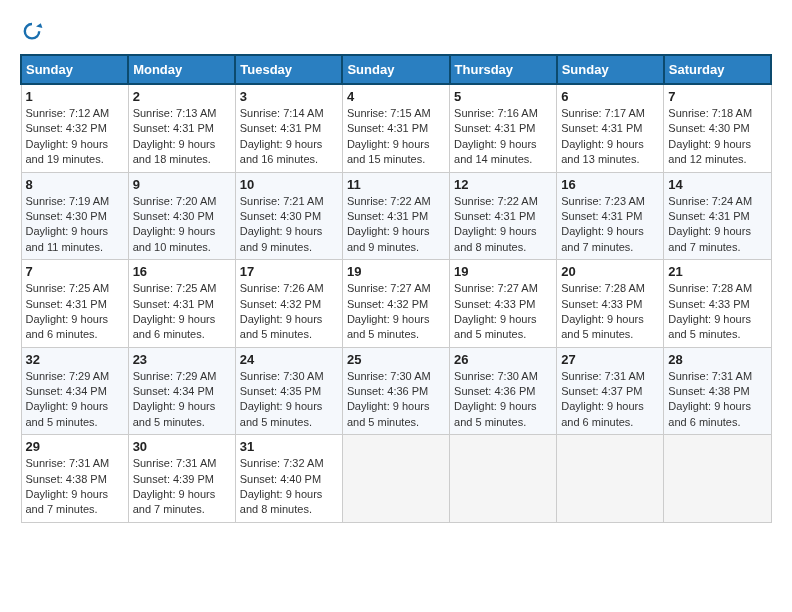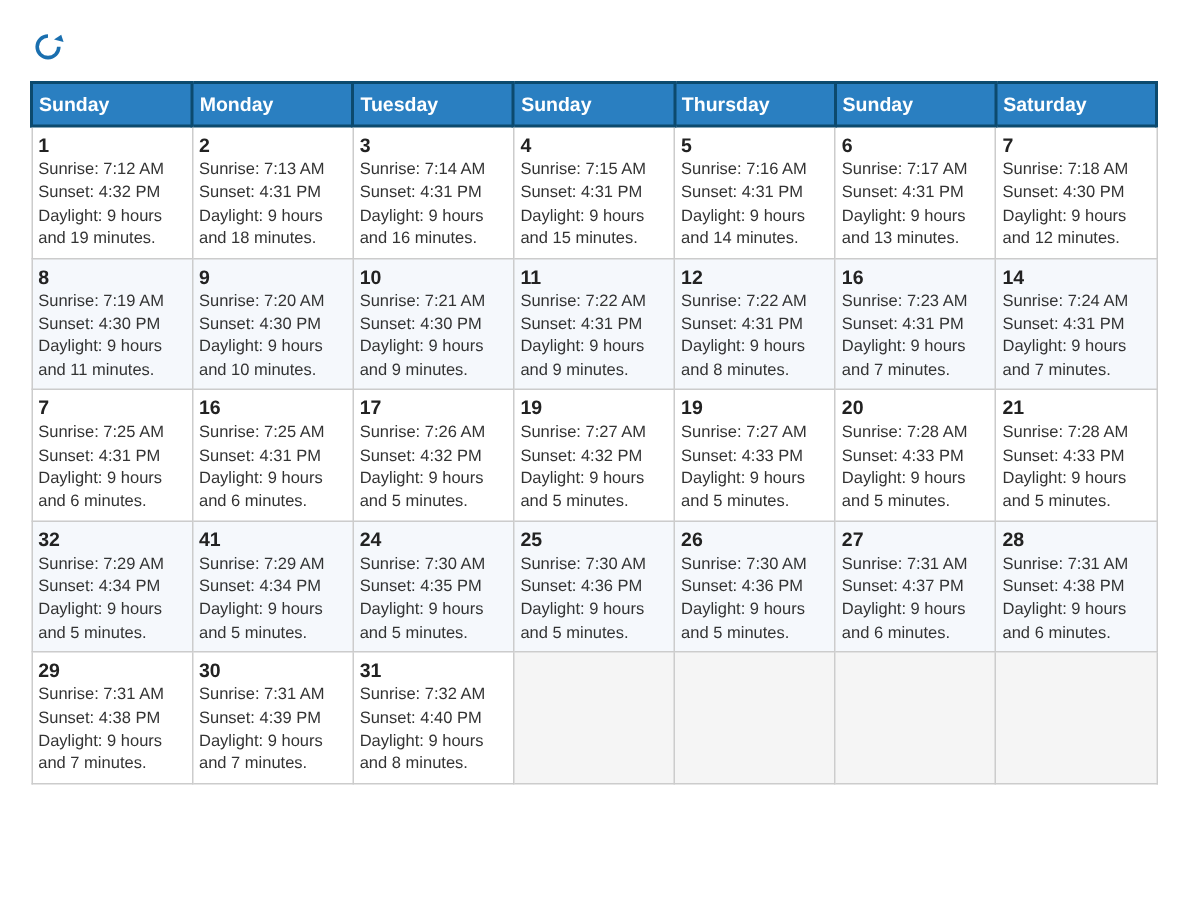--- a/index.html
+++ b/index.html
@@ -317,7 +317,7 @@
         </div>
       </td>
         <td>
-        <span class="day-number">41</span>
+        <span class="day-number">23</span>
         <div class="day-info">
           Sunrise: 7:29 AM<br>
           Sunset: 4:34 PM<br>

